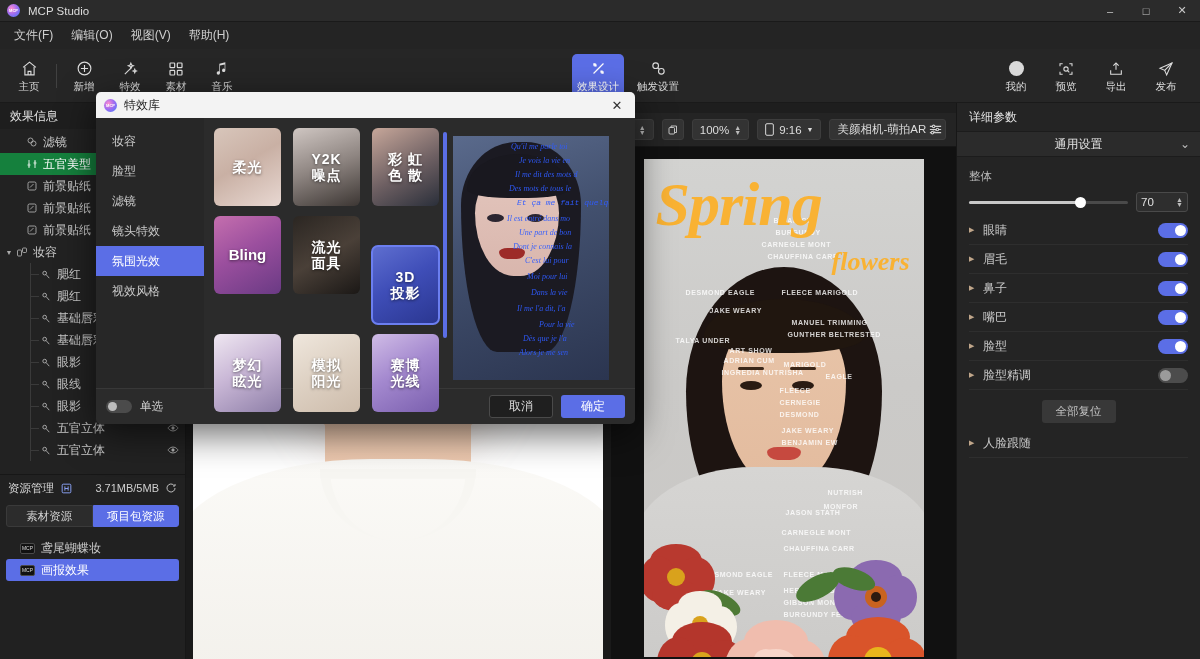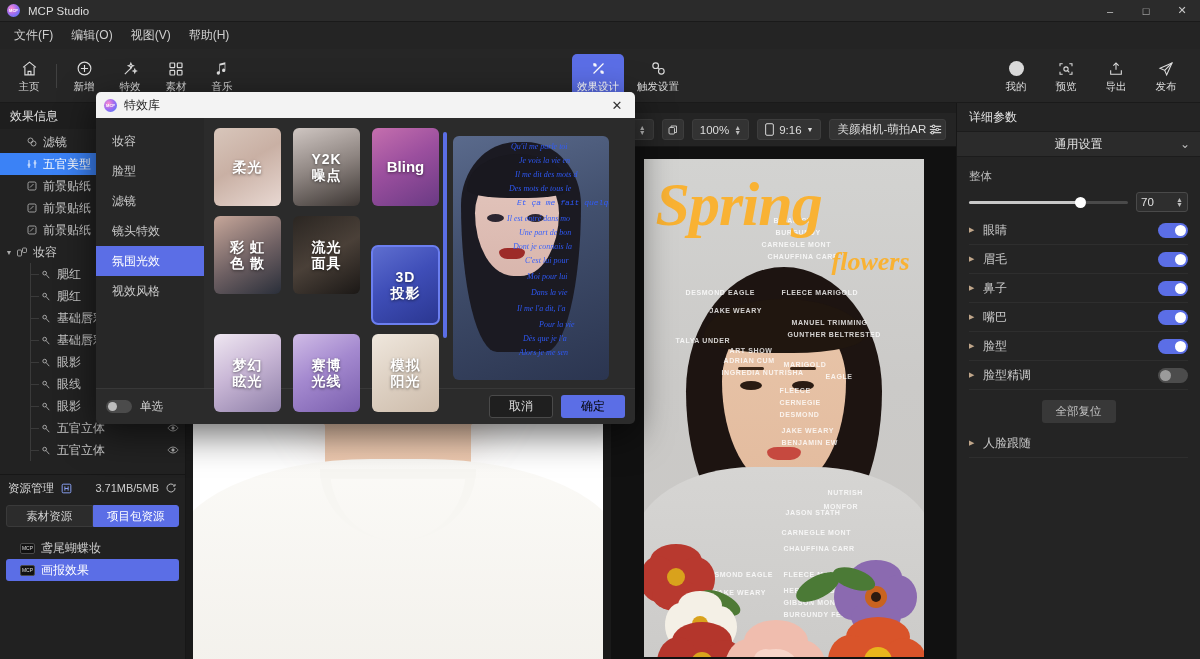--- a/index.html
+++ b/index.html
@@ -208,7 +208,7 @@
   .m-scroll .thumb{ position:absolute; top:4px; left:0; width:4px; height:206px;
     border-radius:2px; background:#5b6ee6; }
   .m-preview{ width:164px; padding:8px 8px 8px 0; display:flex; }
-  .m-prev-img{ flex:1; border-radius:6px; position:relative; overflow:hidden;
+  .m-prev-img{ flex:1; border-radius:0; position:relative; overflow:hidden;
     background:linear-gradient(160deg,#5a6a8c 0%,#42506e 40%,#2b3550 100%); }
   .lyric{ position:absolute; color:#2f5bff; font-family:"Liberation Serif", serif;
     font-style:italic; font-size:8px; white-space:nowrap; opacity:.95; }

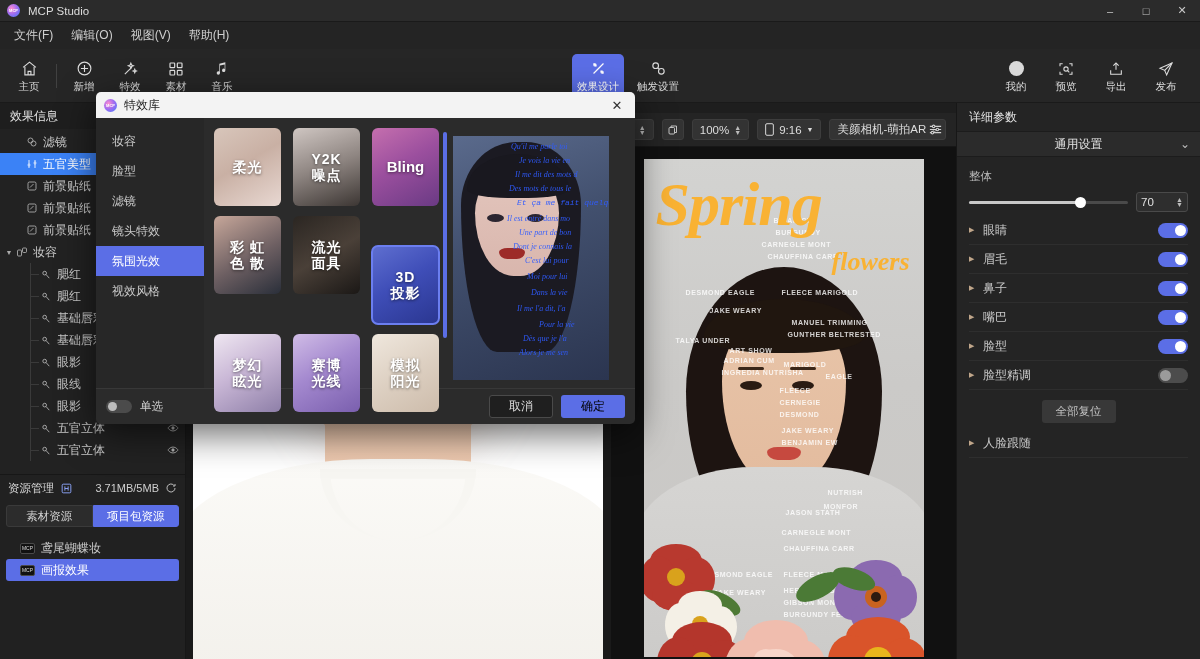--- a/index.html
+++ b/index.html
@@ -51,7 +51,7 @@
   .tree{ flex:0 0 auto; height:345px; overflow:hidden; padding-top:2px;}
   .trow{ height:22px; display:flex; align-items:center; font-size:12px;
     color:#c9c9c9; padding-right:6px; position:relative;}
-  .trow.sel{ background:#3b82f6; color:#fff; }
+  .trow.sel{ background:#15803d; color:#fff; }
   .trow .tw{ display:inline-block; width:10px; text-align:center; font-size:7px; color:#aaa; }
   .trow .tic{ width:16px; display:flex; align-items:center; justify-content:center; }
   .trow .tlabel{ margin-left:3px; white-space:nowrap; }

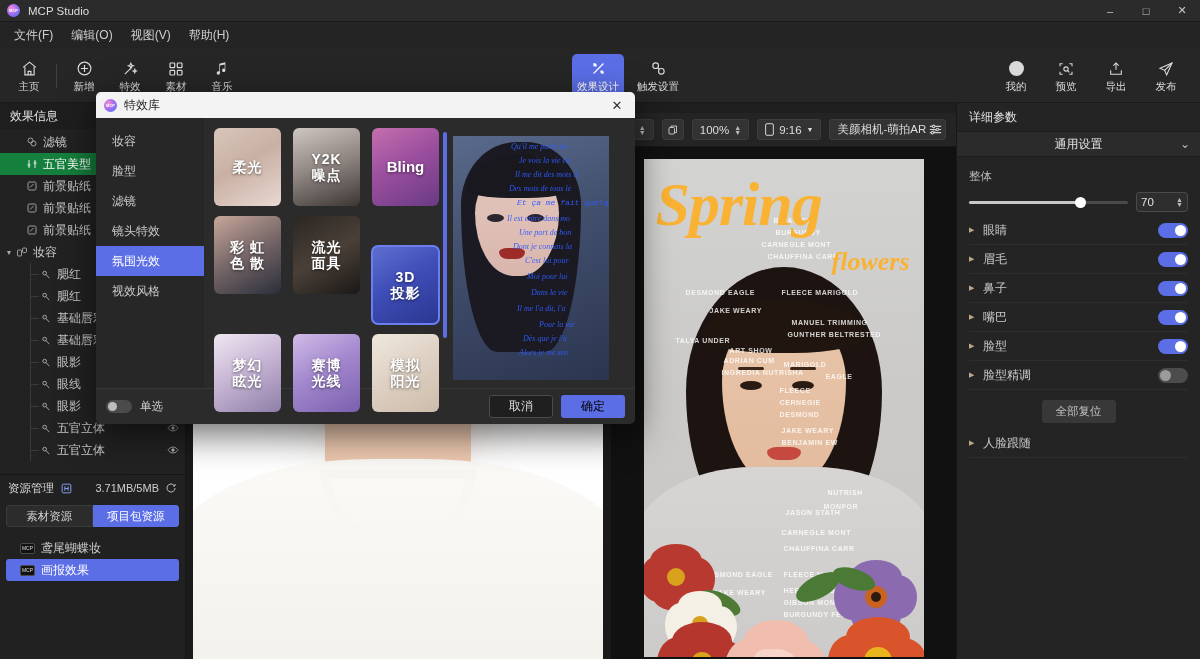--- a/index.html
+++ b/index.html
@@ -878,14 +878,14 @@
             </span>
           </div>
 
-          <div class="m-card" style="background:linear-gradient(150deg,#c56fae 0%,#9b4f9e 45%,#6a3a84 100%);">
-            <span class="cap lat">Bling</span>
-          </div>
-
           <div class="m-card" style="background:linear-gradient(150deg,#c7a79a 0%,#6d5f62 55%,#2a2f3a 100%);">
             <span class="cap">
               <span>彩 虹</span><br><span>色 散</span>
             </span>
+          </div>
+
+          <div class="m-card" style="background:linear-gradient(150deg,#c56fae 0%,#9b4f9e 45%,#6a3a84 100%);">
+            <span class="cap lat">Bling</span>
           </div>
 
           <div class="m-card" style="background:linear-gradient(150deg,#2b2622 0%,#4a4038 50%,#1b1816 100%);">

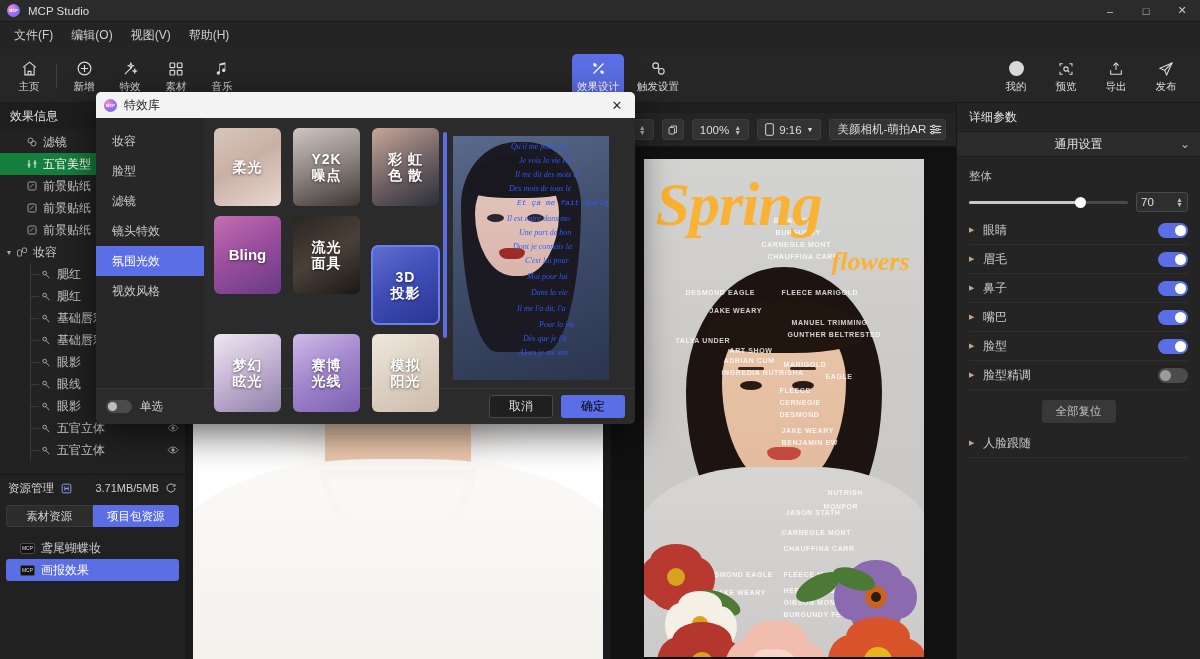--- a/index.html
+++ b/index.html
@@ -906,15 +906,15 @@
             </span>
           </div>
 
+          <div class="m-card" style="background:linear-gradient(150deg,#efe7dd 0%,#ddd0c2 50%,#cdbcab 100%);">
+            <span class="cap">
+              <span>模拟</span><br><span>阳光</span>
+            </span>
+          </div>
+
           <div class="m-card" style="background:linear-gradient(150deg,#d0bce6 0%,#a489cf 45%,#7a5fae 100%);">
             <span class="cap">
               <span>赛博</span><br><span>光线</span>
-            </span>
-          </div>
-
-          <div class="m-card" style="background:linear-gradient(150deg,#efe7dd 0%,#ddd0c2 50%,#cdbcab 100%);">
-            <span class="cap">
-              <span>模拟</span><br><span>阳光</span>
             </span>
           </div>
         </div>

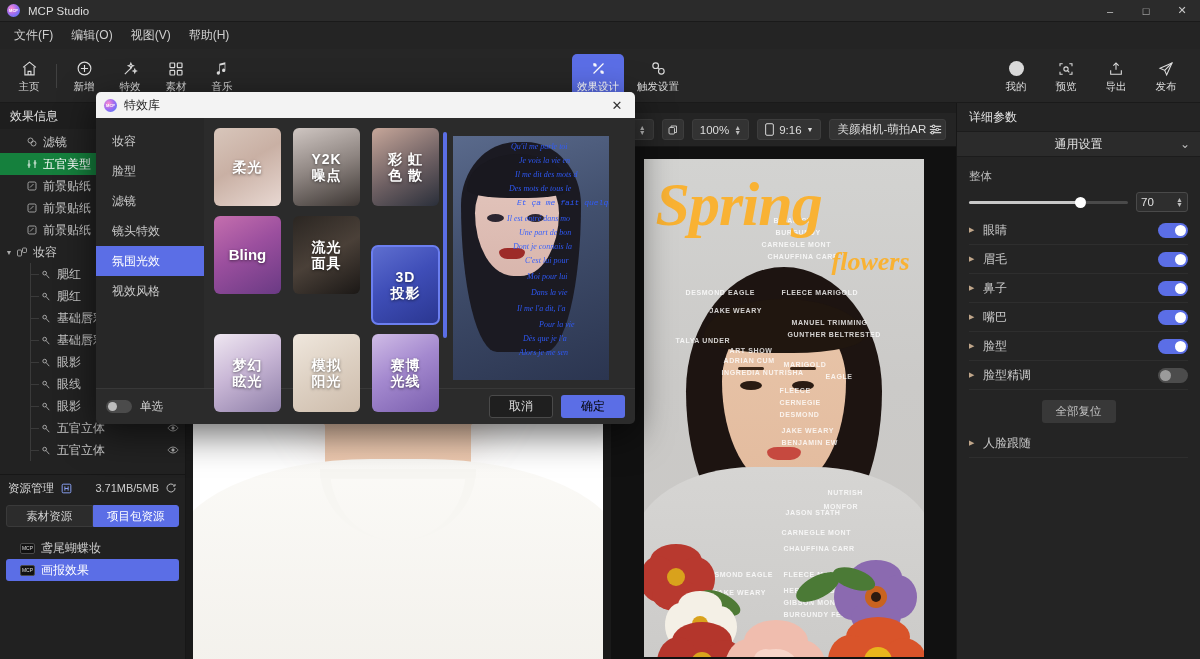--- a/index.html
+++ b/index.html
@@ -232,7 +232,7 @@
   .mbtn{ min-width:64px; height:23px; border-radius:3px; display:flex; align-items:center;
     justify-content:center; font-size:12px; }
   .mbtn.cancel{ background:#1f1f1f; border:1px solid #4a4a4a; color:#ddd; }
-  .mbtn.ok{ background:#5b6ee6; color:#000000; }
+  .mbtn.ok{ background:#5b6ee6; color:#ffffff; }
   svg{ display:block; }
 </style>
 </head>

